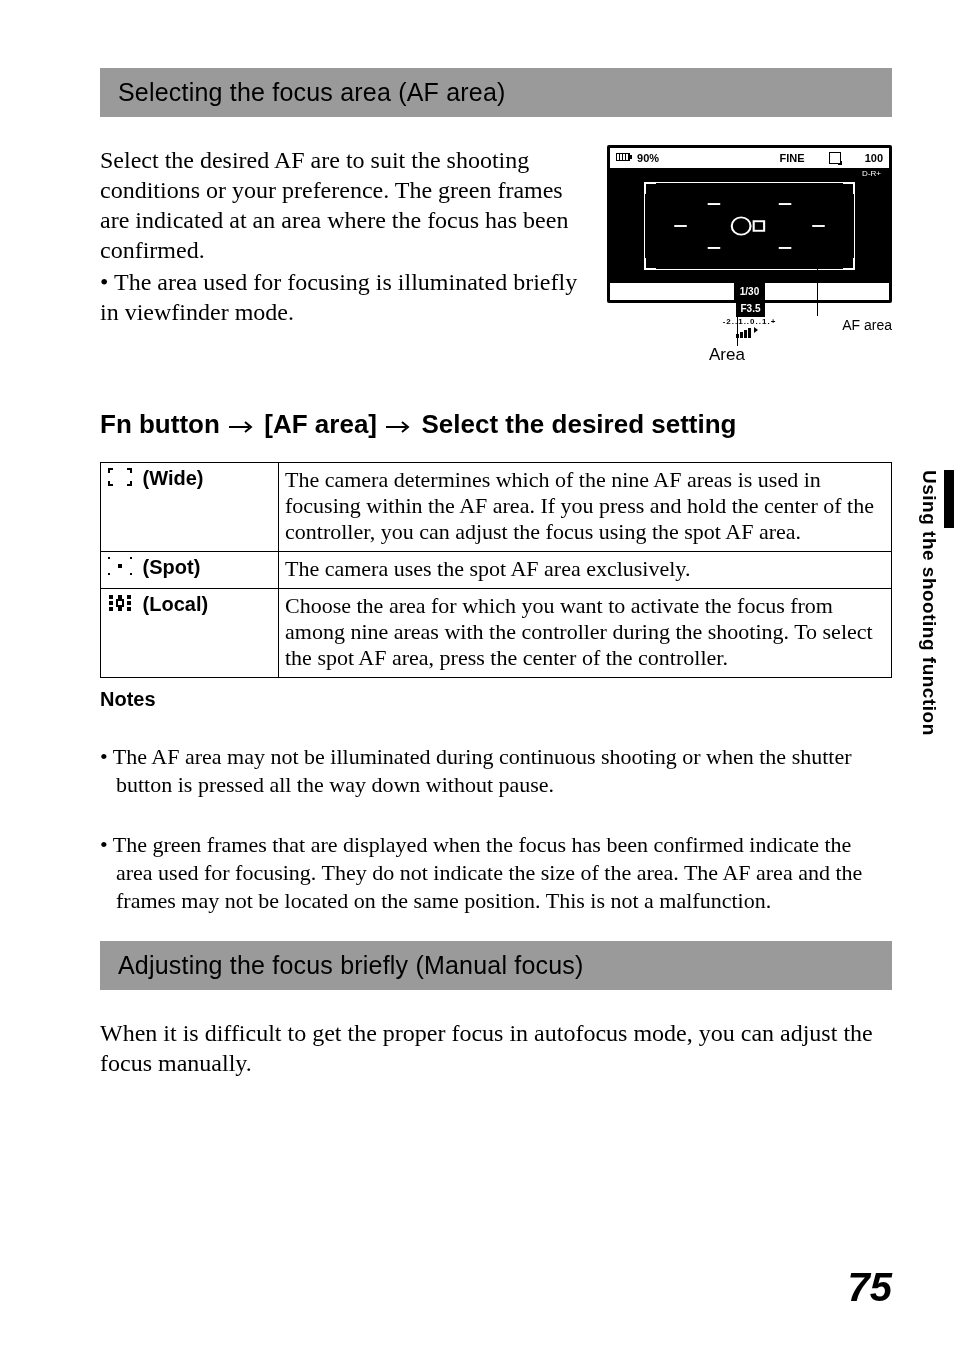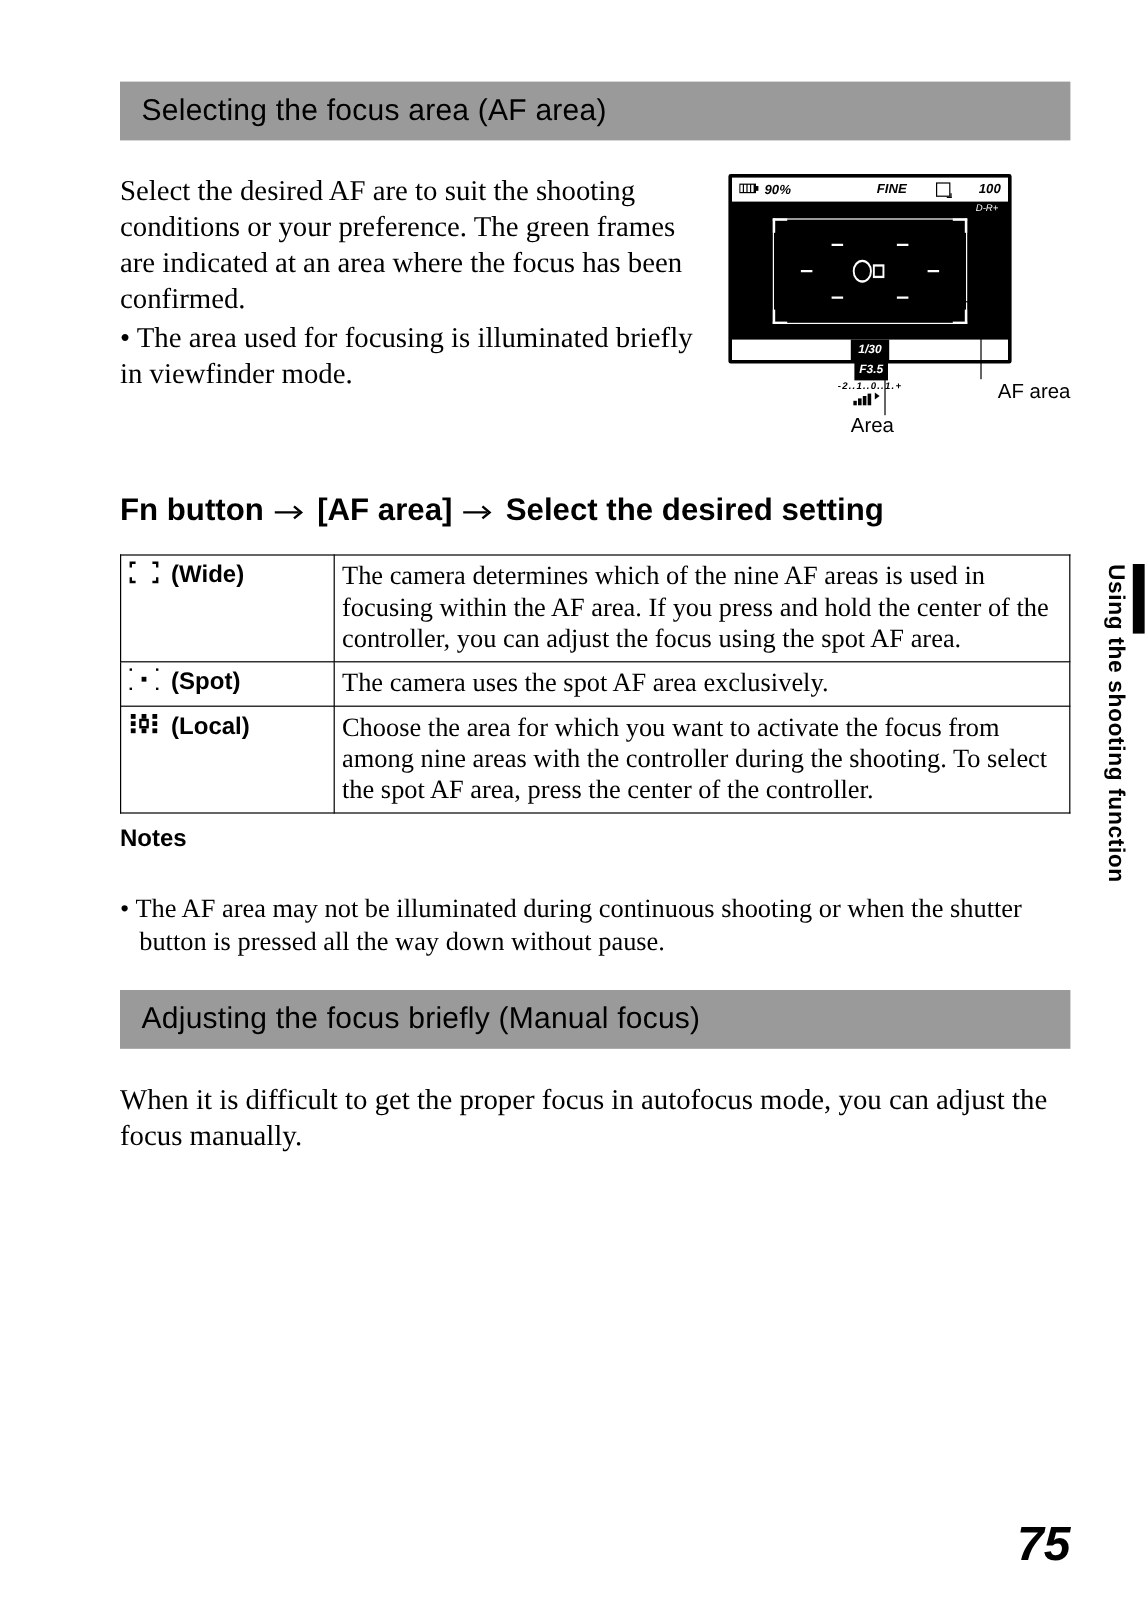--- a/index.html
+++ b/index.html
@@ -46,14 +46,13 @@
     position: relative;
   }
   .screen {
-    width: 236px;
+    width: 285px;
     height: 158px;
     border: 3px solid #000;
     background: #000;
     position: relative;
     border-radius: 2px;
     box-sizing: border-box;
-    font-style: italic;
   }
   .top-strip {
     position: absolute;

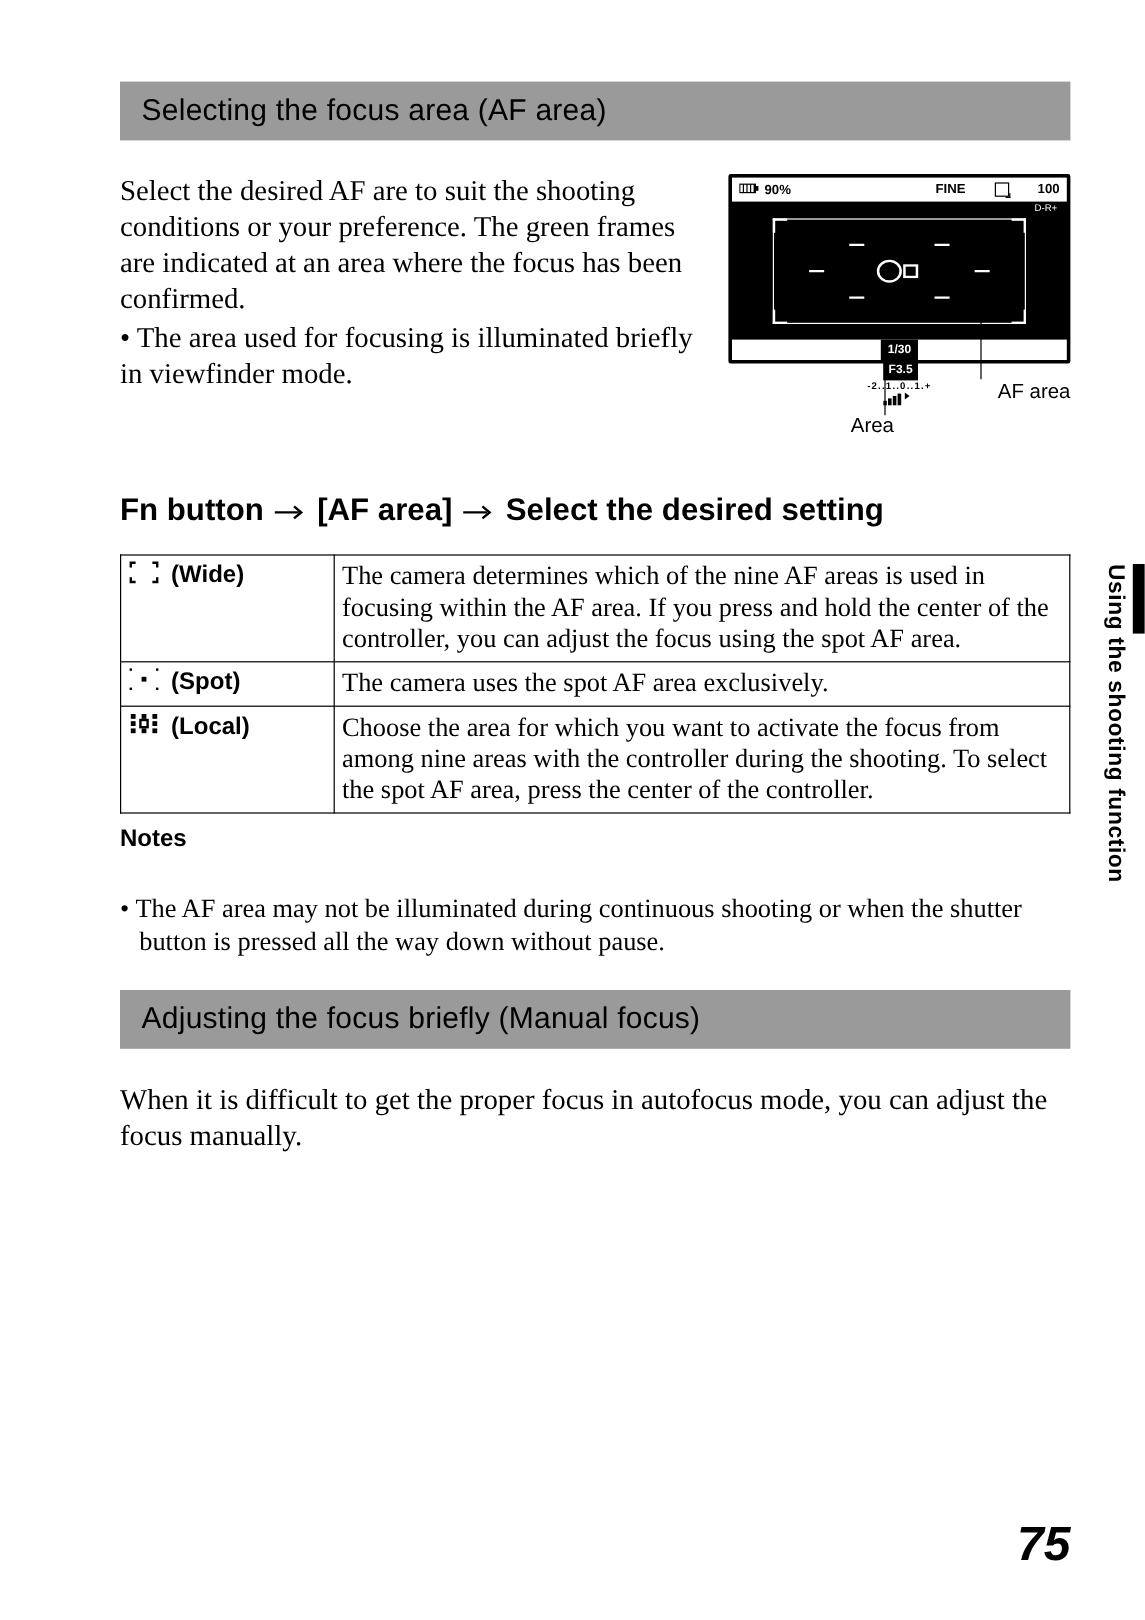--- a/index.html
+++ b/index.html
@@ -92,7 +92,7 @@
   .bot-strip .sh { background:#000; color:#fff; padding:0 6px; height:17px; line-height:17px;}
   .bot-strip .ap { background:#000; color:#fff; padding:0 4px; height:17px; line-height:17px; margin-left:2px;}
   .leader { position:absolute; background:#000; }
-  .label-af { font-size:17px; position:absolute; right:0px; top:172px; white-space:nowrap;}
+  .label-af { font-size:14px; position:absolute; right:0px; top:172px; white-space:nowrap;}
   .label-area { font-size:17px; position:absolute; left:102px; top:200px; }
   .subhead {
     font-family: Arial, Helvetica, sans-serif;

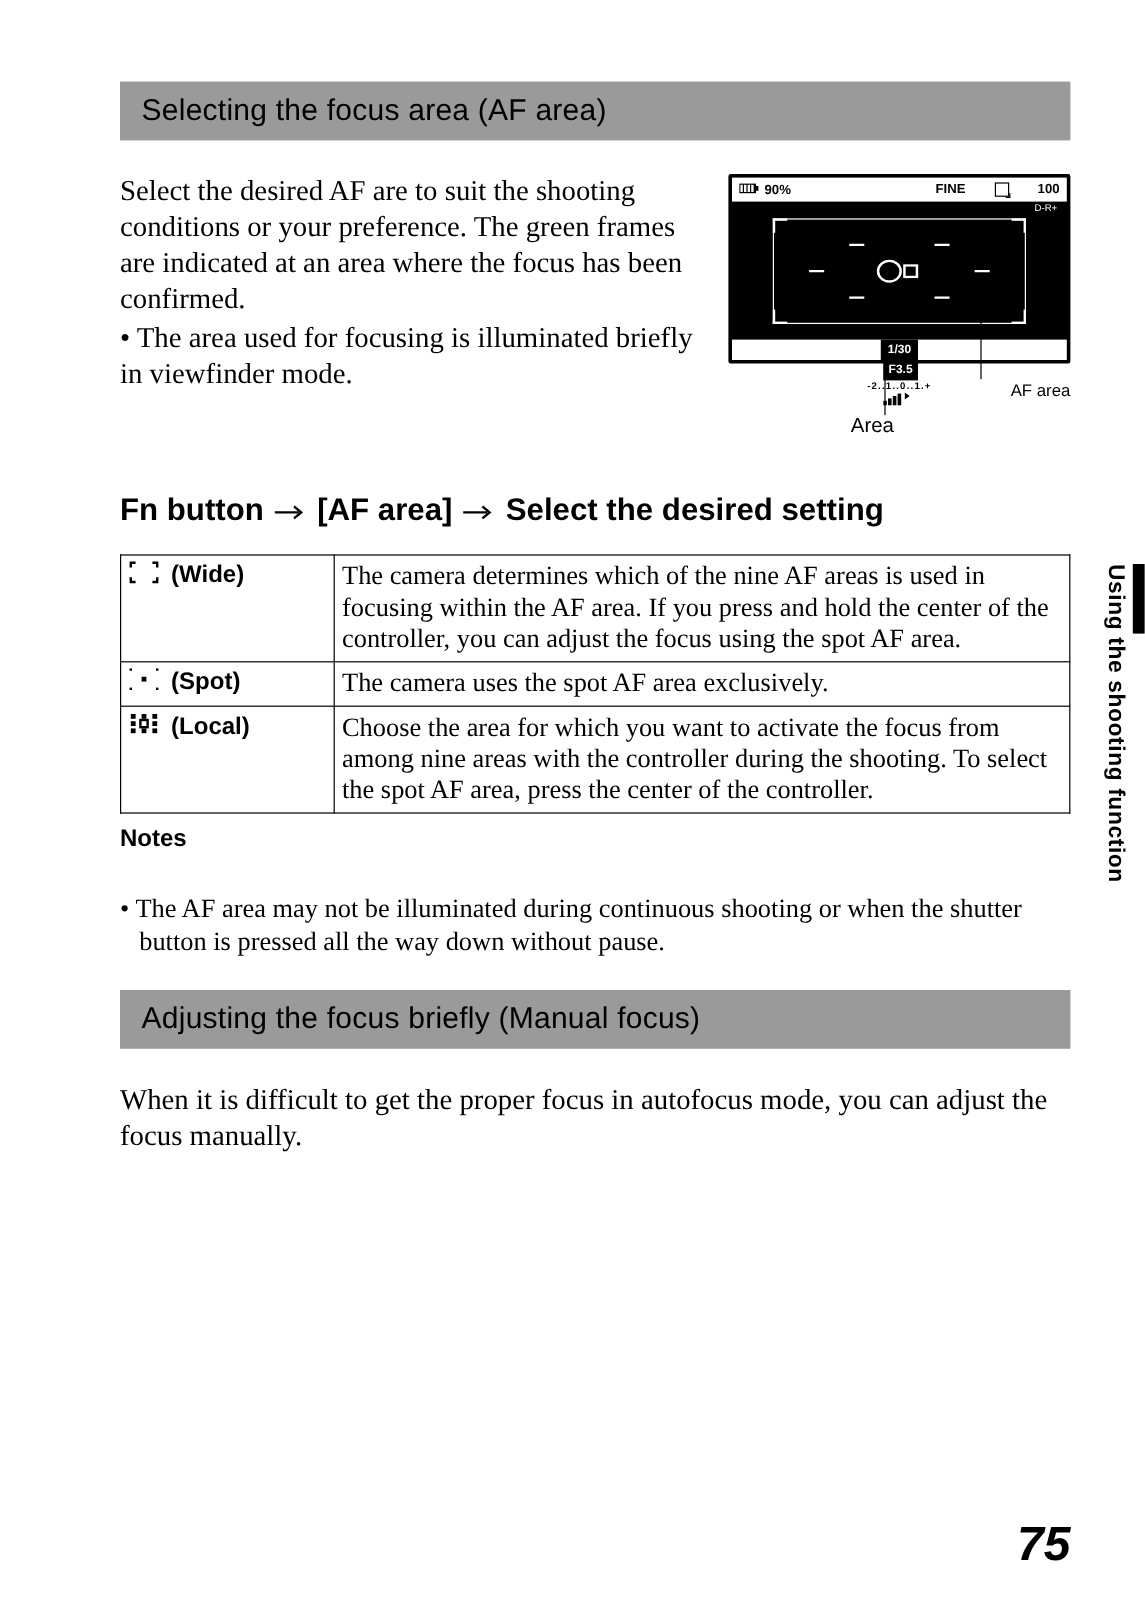--- a/index.html
+++ b/index.html
@@ -335,6 +335,7 @@
   <div class="notes-h">Notes</div>
   <ul class="notes">
     <li>The AF area may not be illuminated during continuous shooting or when the shutter button is pressed all the way down without pause.</li>
+    <li>The green frames that are displayed when the focus has been confirmed indicate the area used for focusing. They do not indicate the size of the area. The AF area and the frames may not be located on the same position. This is not a malfunction.</li>
   </ul>
 
   <div class="section-bar">Adjusting the focus briefly (Manual focus)</div>

